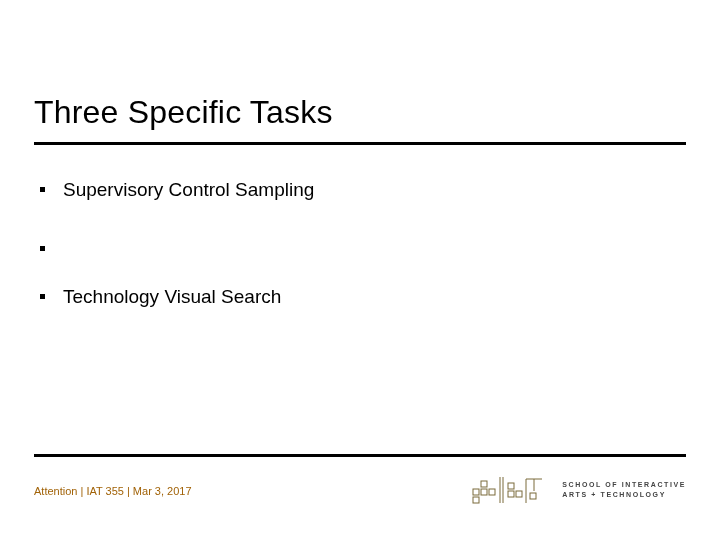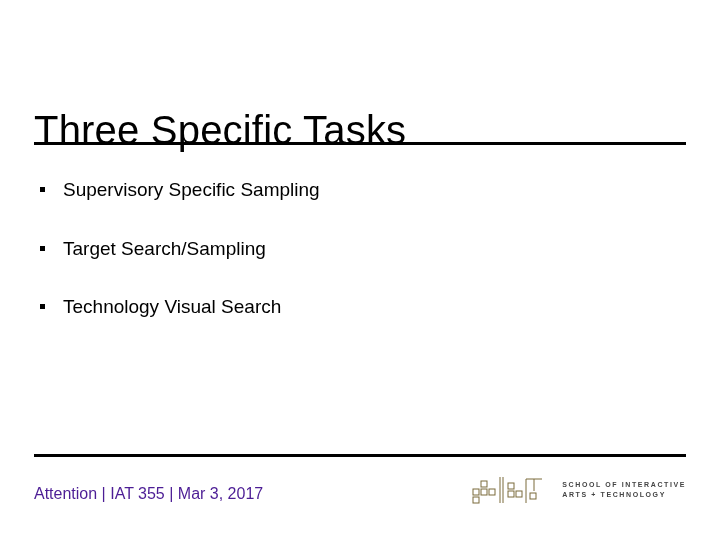--- a/index.html
+++ b/index.html
@@ -8,8 +8,8 @@
   .title {
     position: absolute;
     left: 34px;
-    top: 108px;
-    font-size: 40px;
+    top: 94px;
+    font-size: 32px;
     font-weight: 400;
     letter-spacing: 0.2px;
   }

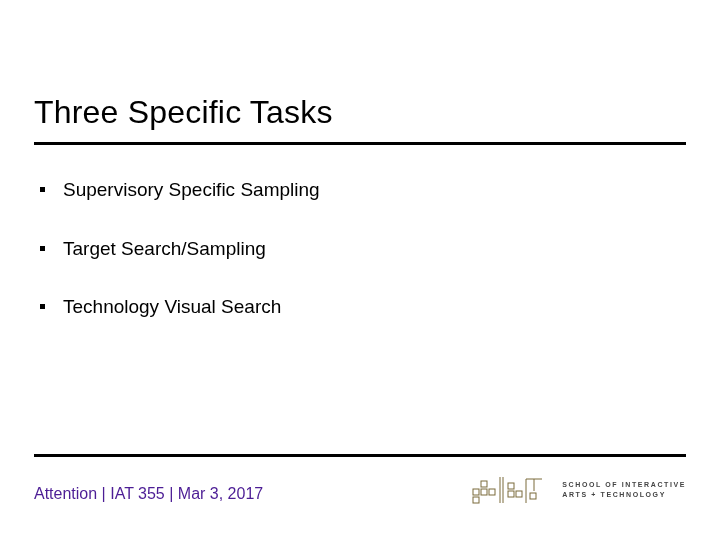--- a/index.html
+++ b/index.html
@@ -90,7 +90,7 @@
   <div class="bullets">
     <div class="bullet-row">
       <div class="bullet-dot"></div>
-      <div class="bullet-text">Supervisory Specific Sampling</div>
+      <div class="bullet-text">Supervisory Control Sampling</div>
     </div>
     <div class="bullet-row">
       <div class="bullet-dot"></div>

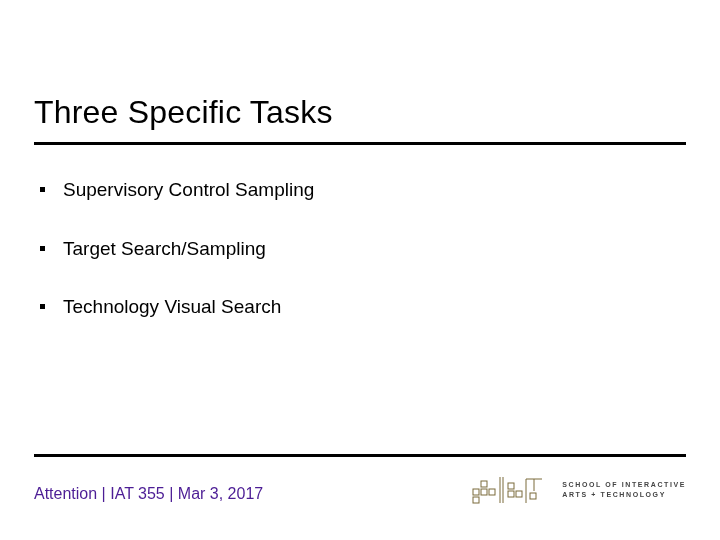--- a/index.html
+++ b/index.html
@@ -94,7 +94,6 @@
     </div>
     <div class="bullet-row">
       <div class="bullet-dot"></div>
-      <div class="bullet-text">Target Search/Sampling</div>
     </div>
     <div class="bullet-row">
       <div class="bullet-dot"></div>

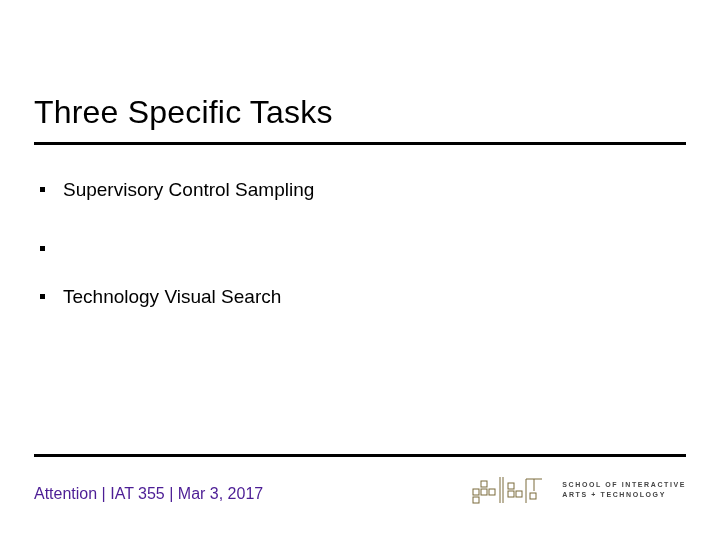--- a/index.html
+++ b/index.html
@@ -57,8 +57,8 @@
     position: absolute;
     left: 34px;
     top: 485px;
-    font-size: 16px;
-    color: #4c1d95;
+    font-size: 11px;
+    color: #a16207;
   }
   .logo-block {
     position: absolute;

